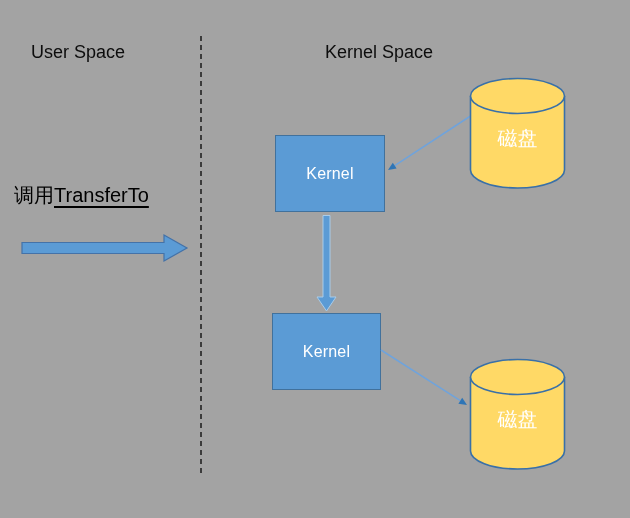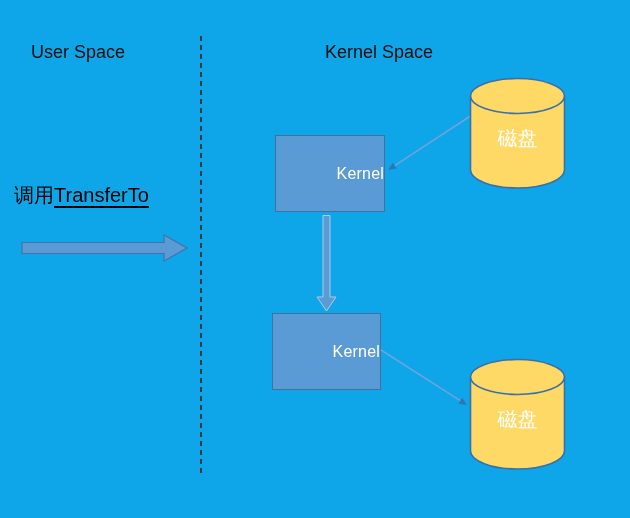--- a/index.html
+++ b/index.html
@@ -12,7 +12,7 @@
     position: relative;
     width: 630px;
     height: 518px;
-    background: #0ea5e9;
+    background: #a3a3a3;
     overflow: hidden;
   }
   .region-label {

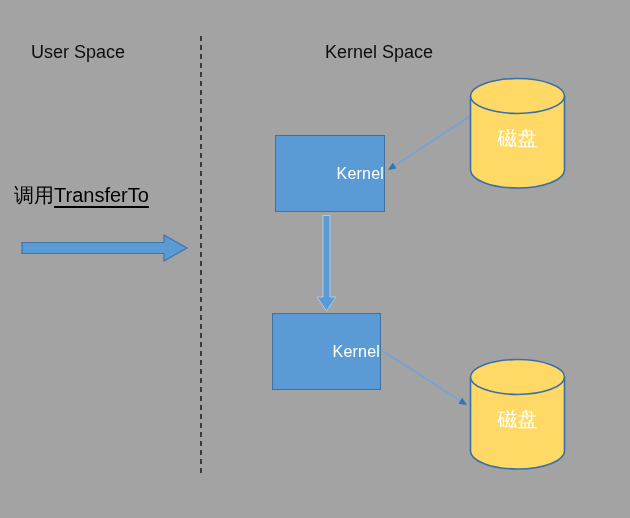--- a/index.html
+++ b/index.html
@@ -61,7 +61,7 @@
     box-sizing: border-box;
     display: flex;
     align-items: center;
-    justify-content: flex-end;
+    justify-content: center;
   }
   .kernel-box-top    { left: 275px; top: 135px; width: 110px; height: 77px; }
   .kernel-box-bottom { left: 272px; top: 313px; width: 109px; height: 77px; }

